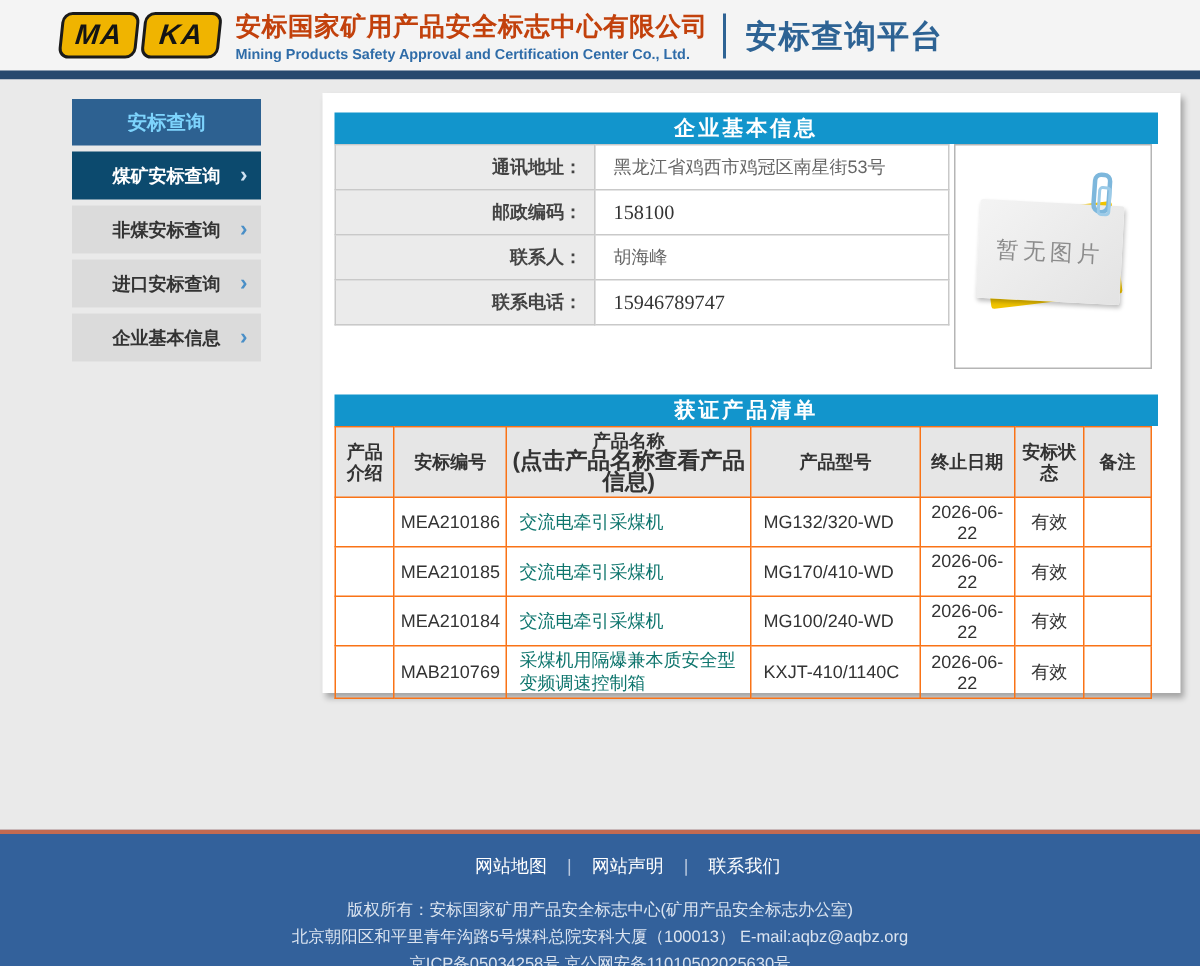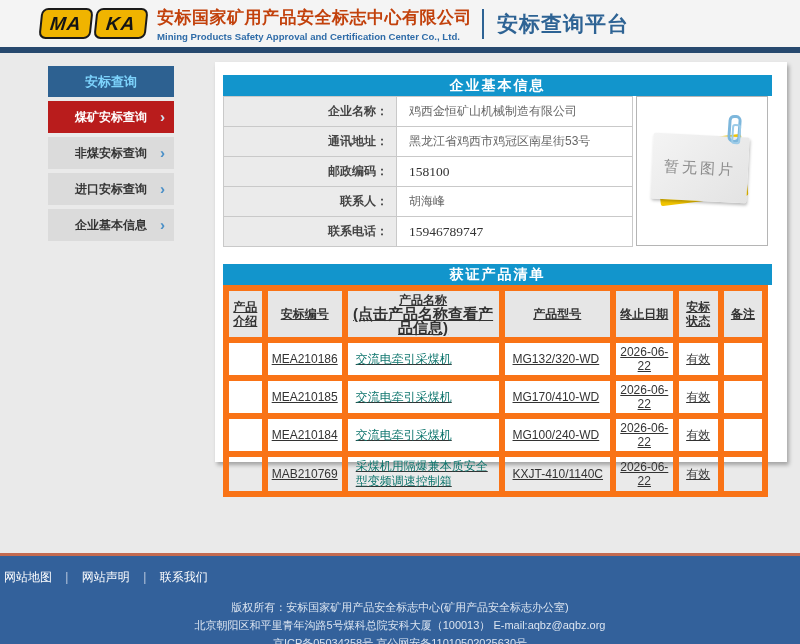--- a/index.html
+++ b/index.html
@@ -44,7 +44,7 @@
     position: absolute; right: 9px; top: 0;
     color: #4a8fc7; font-size: 15px; font-weight: bold;
   }
-  .side-item.active { background: #b91c1c; color: #fff; }
+  .side-item.active { background: #0c4a6e; color: #fff; }
   .side-item.active .chev { color: #cfe2f2; }
 
   .panel {

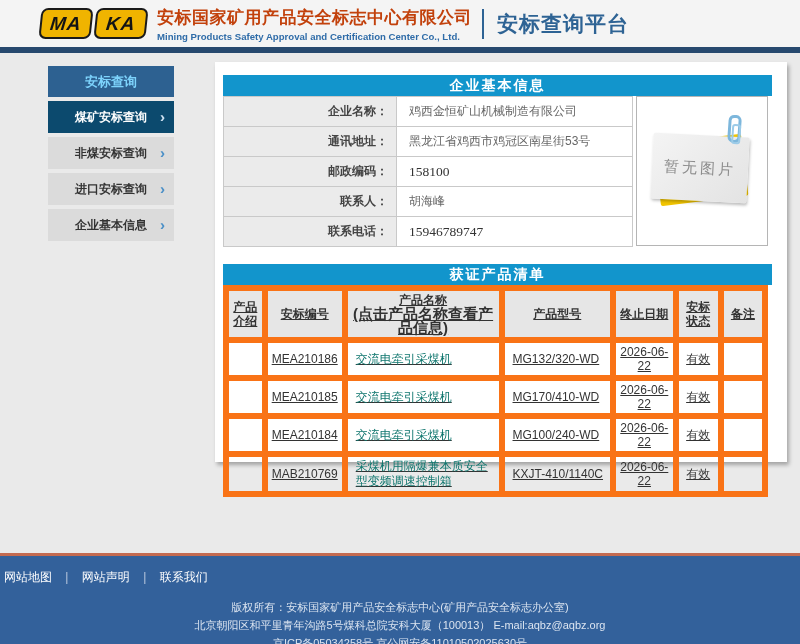--- a/index.html
+++ b/index.html
@@ -169,10 +169,6 @@
     <div class="info-wrap">
       <table class="info-table">
         <tbody>
-            <tr>
-          <td class="info-label">企业名称：</td>
-          <td class="info-value">鸡西金恒矿山机械制造有限公司</td>
-        </tr>
         <tr>
           <td class="info-label">通讯地址：</td>
           <td class="info-value">黑龙江省鸡西市鸡冠区南星街53号</td>

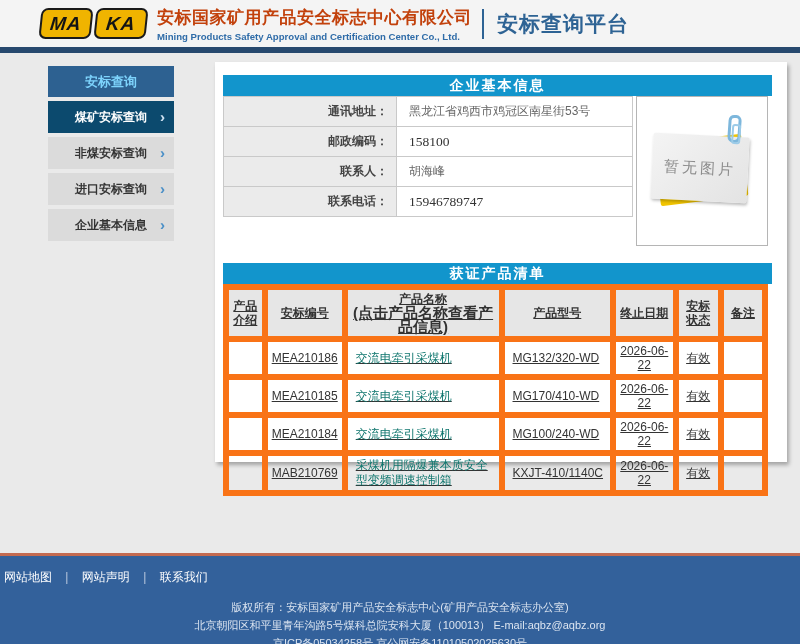--- a/index.html
+++ b/index.html
@@ -100,7 +100,7 @@
   .product-section { margin-top: 17px; }
   .product-table { border-collapse: collapse; width: 545px; margin-top: 0; }
   .product-table th, .product-table td {
-    border: 6px solid #f97316; font-size: 12px; text-align: center; text-decoration: underline;
+    border: 1px solid #f97316; font-size: 12px; text-align: center;
   }
   .product-table th {
     background: #e6e6e6; color: #333; font-weight: bold;

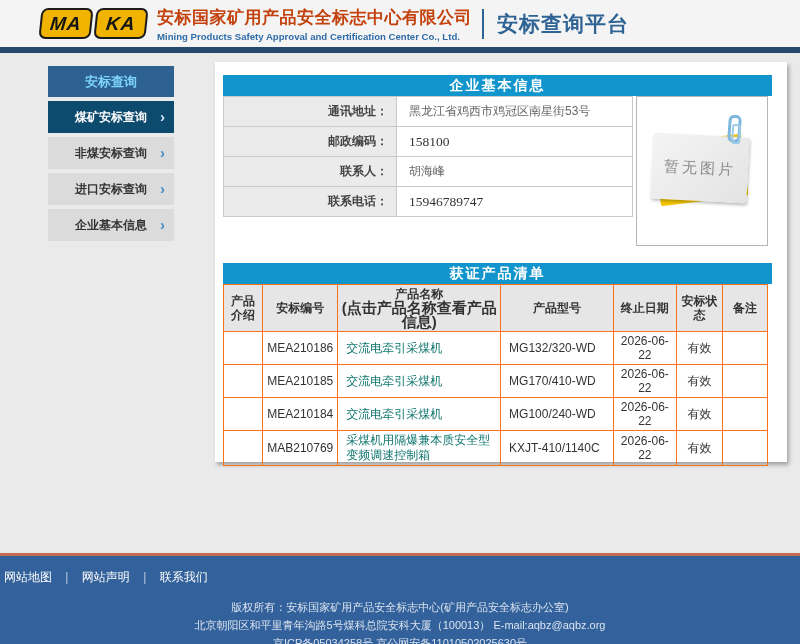--- a/index.html
+++ b/index.html
@@ -118,7 +118,7 @@
   
   .footer { height: 91px; background: #33619b; border-top: 3px solid #c36a50; }
   .footer-links {
-    padding-top: 13px; font-size: 12px; color: #fff;
+    text-align: center; padding-top: 13px; font-size: 12px; color: #fff; margin-left: 37px;
   }
   .footer-links a { color: #fff; text-decoration: none; margin: 0 4px; cursor: pointer; }
   .footer-links .sep { color: #b9c8de; margin: 0 6px; }

